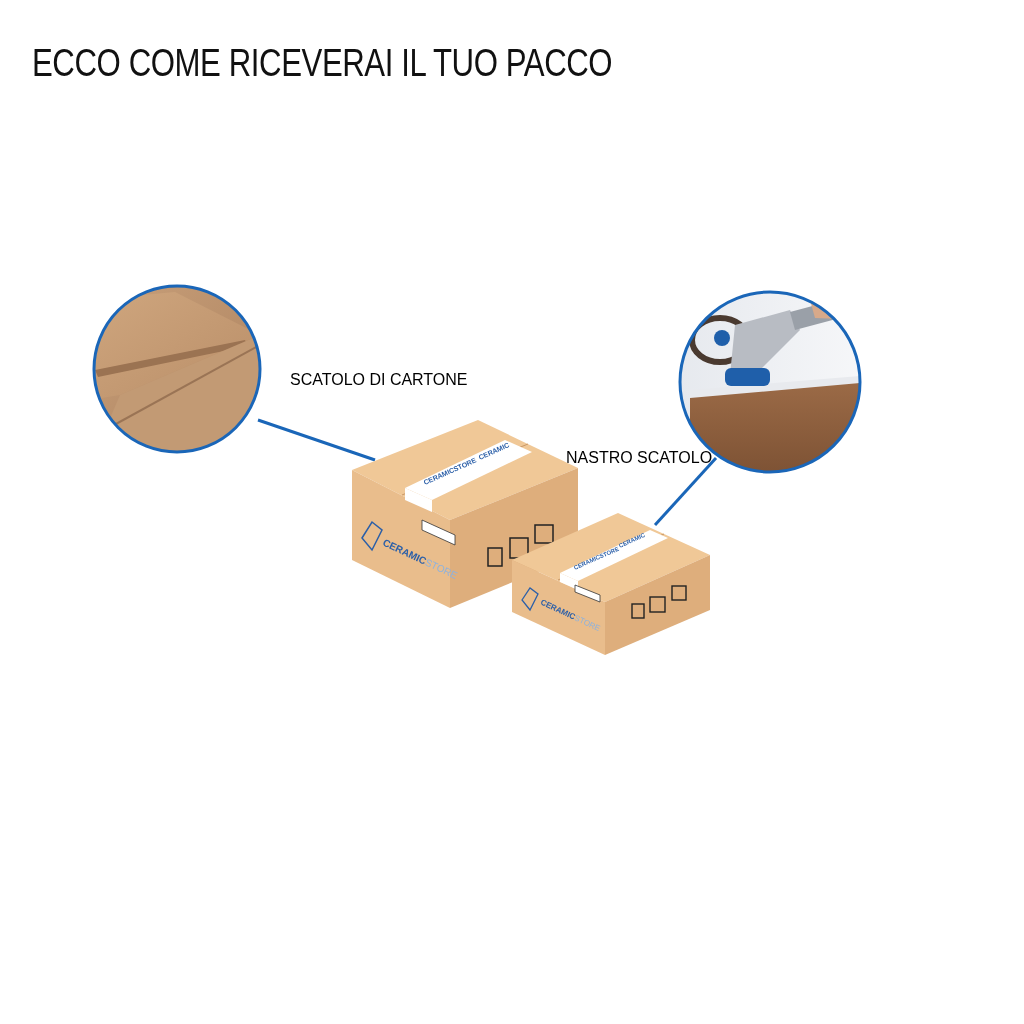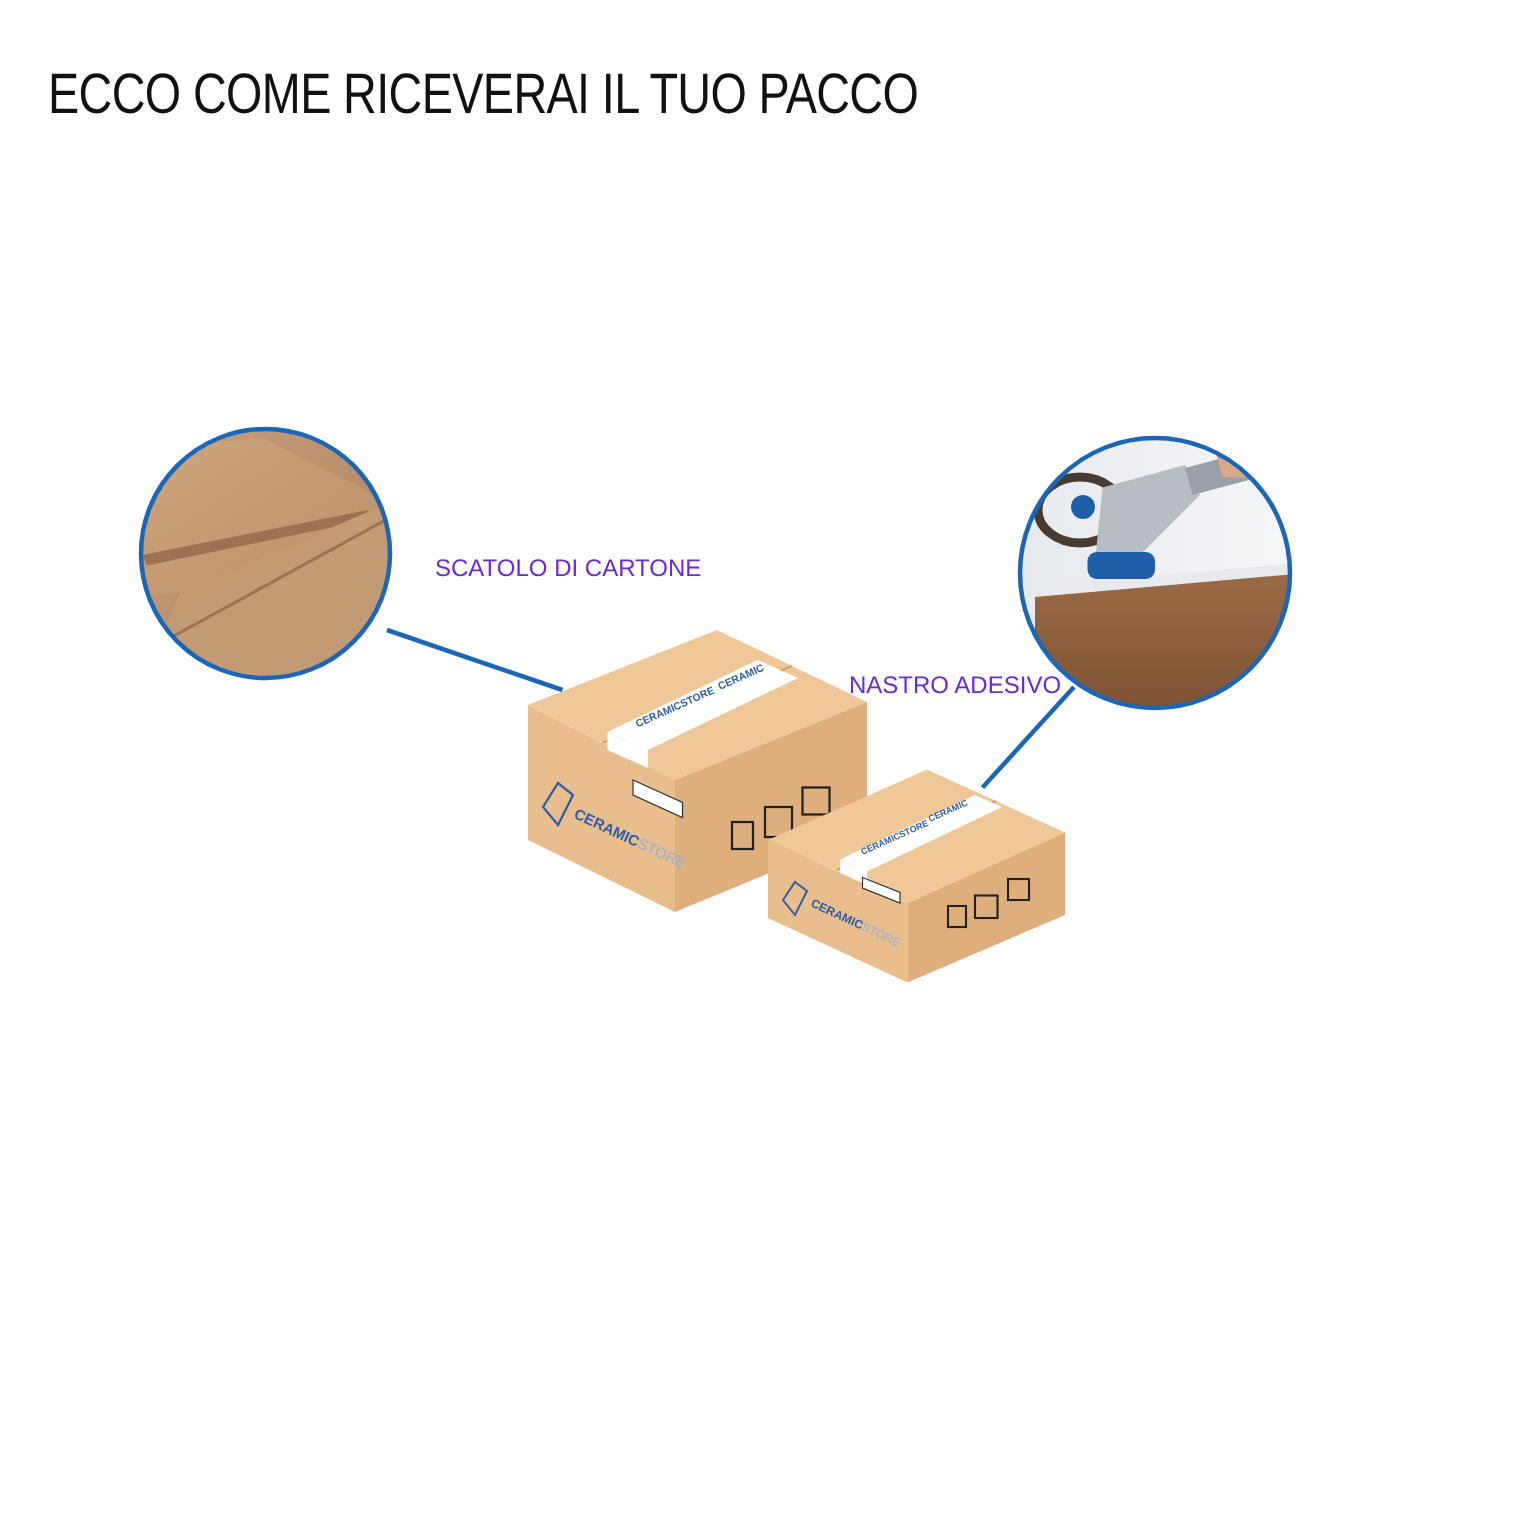--- a/index.html
+++ b/index.html
@@ -12,7 +12,7 @@
       white-space: nowrap;
     }
     .label {
-      position: absolute; font-size: 16px; color: #6d28d9;
+      position: absolute; font-size: 16px; color: #000000;
       font-family: "Liberation Sans", sans-serif; white-space: nowrap;
     }
     svg.scene { position: absolute; left: 0; top: 0; }

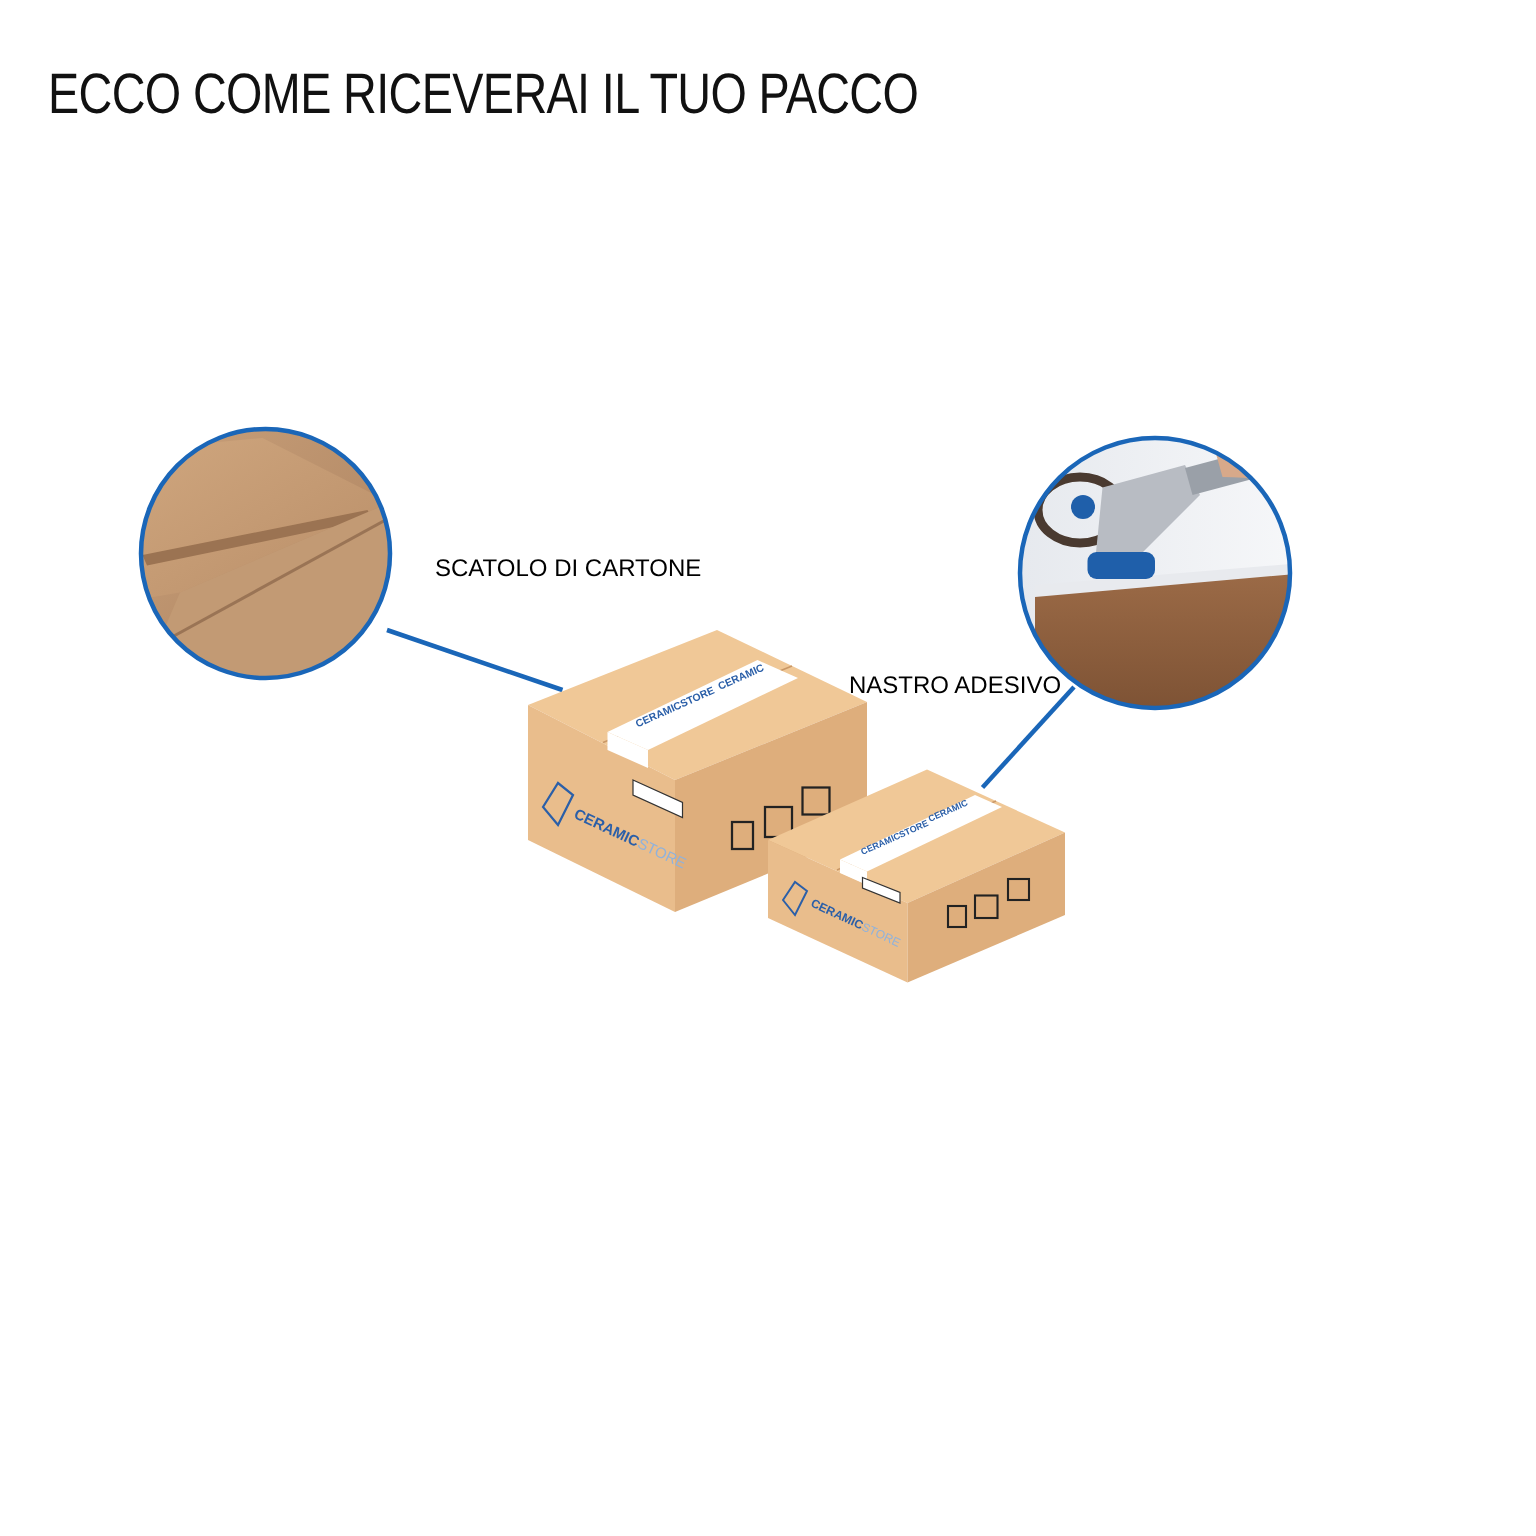--- a/index.html
+++ b/index.html
@@ -23,7 +23,7 @@
 <div class="title">ECCO COME RICEVERAI IL TUO PACCO</div>
 
 <div class="label" style="left:290px; top:371px;">SCATOLO DI CARTONE</div>
-<div class="label" style="left:566px; top:449px;">NASTRO ADESIVO</div>
+<div class="label" style="left:566px; top:449px;">NASTRO SCATOLO</div>
 
 <svg class="scene" width="1024" height="1024" viewBox="0 0 1024 1024">
   <defs>

